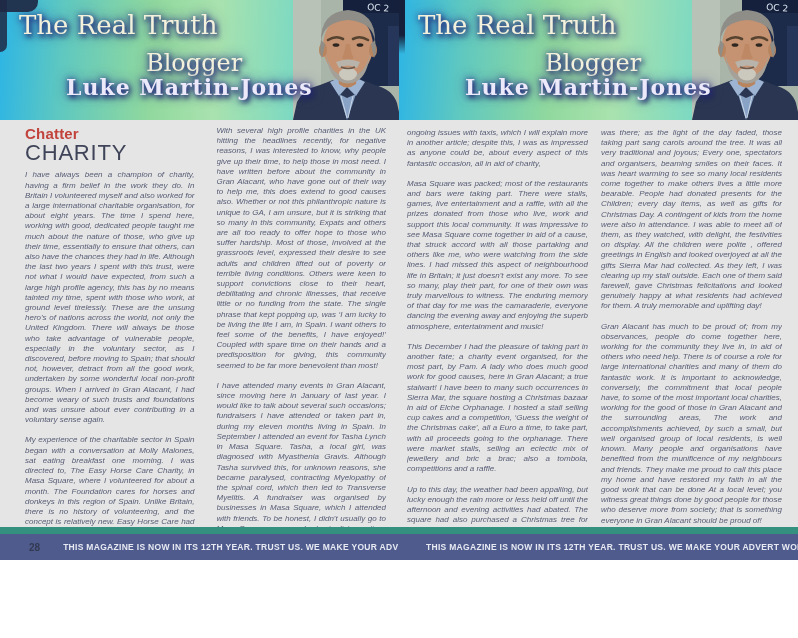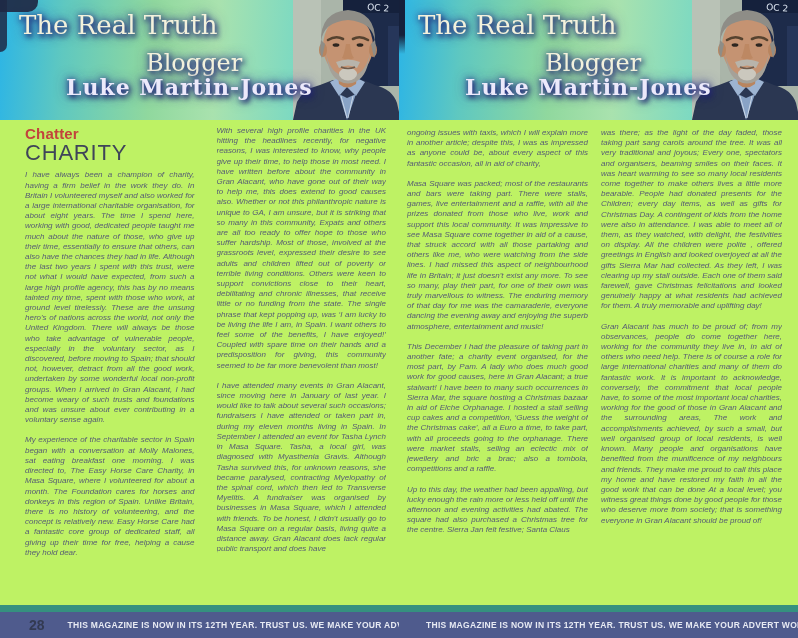--- a/index.html
+++ b/index.html
@@ -5,7 +5,7 @@
   html,body{margin:0;padding:0;background:#ffffff;}
   body{width:798px;height:638px;overflow:hidden;font-family:"Liberation Sans",sans-serif;}
   .spread{display:flex;width:798px;height:638px;}
-  .page{position:relative;width:399px;height:638px;background:#bef264;overflow:hidden;}
+  .page{position:relative;width:399px;height:560px;background:#e5e5e5;overflow:hidden;}
 
   
   .masthead{position:absolute;top:0;left:0;right:0;height:120px;overflow:hidden;

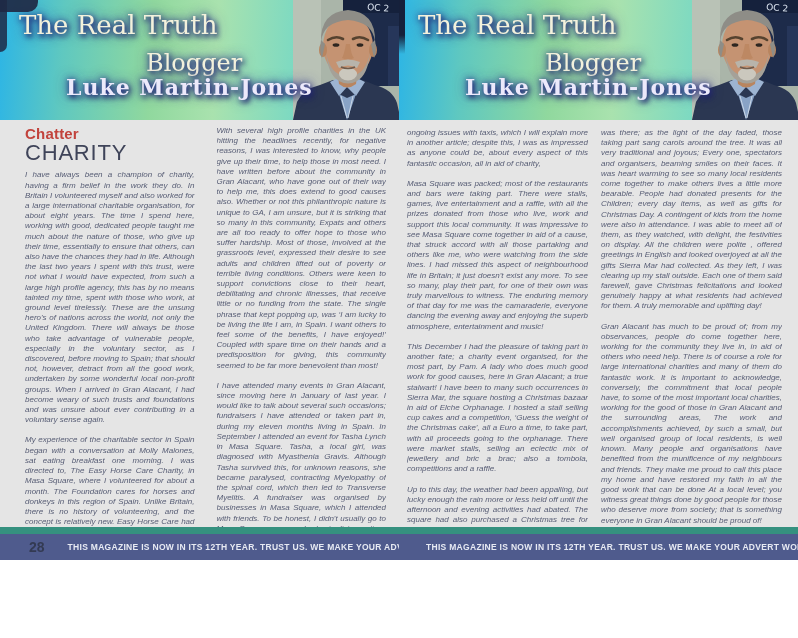--- a/index.html
+++ b/index.html
@@ -35,7 +35,7 @@
   .footer{position:absolute;left:0;right:0;bottom:0;height:33px;z-index:5;}
   .footer-teal{height:7px;background:#35917f;}
   .footer-bar{height:26px;background:#4f5b8d;display:flex;align-items:center;}
-  .page-num{font-size:14px;font-weight:bold;color:#333a52;}
+  .page-num{font-size:10px;font-weight:bold;color:#333a52;}
   .footer-slogan{font-size:8.5px;font-weight:bold;letter-spacing:.3px;color:#e7eaf3;white-space:nowrap;}
   .page-left .page-num{margin-left:29px;}
   .page-left .footer-slogan{margin-left:23px;}

